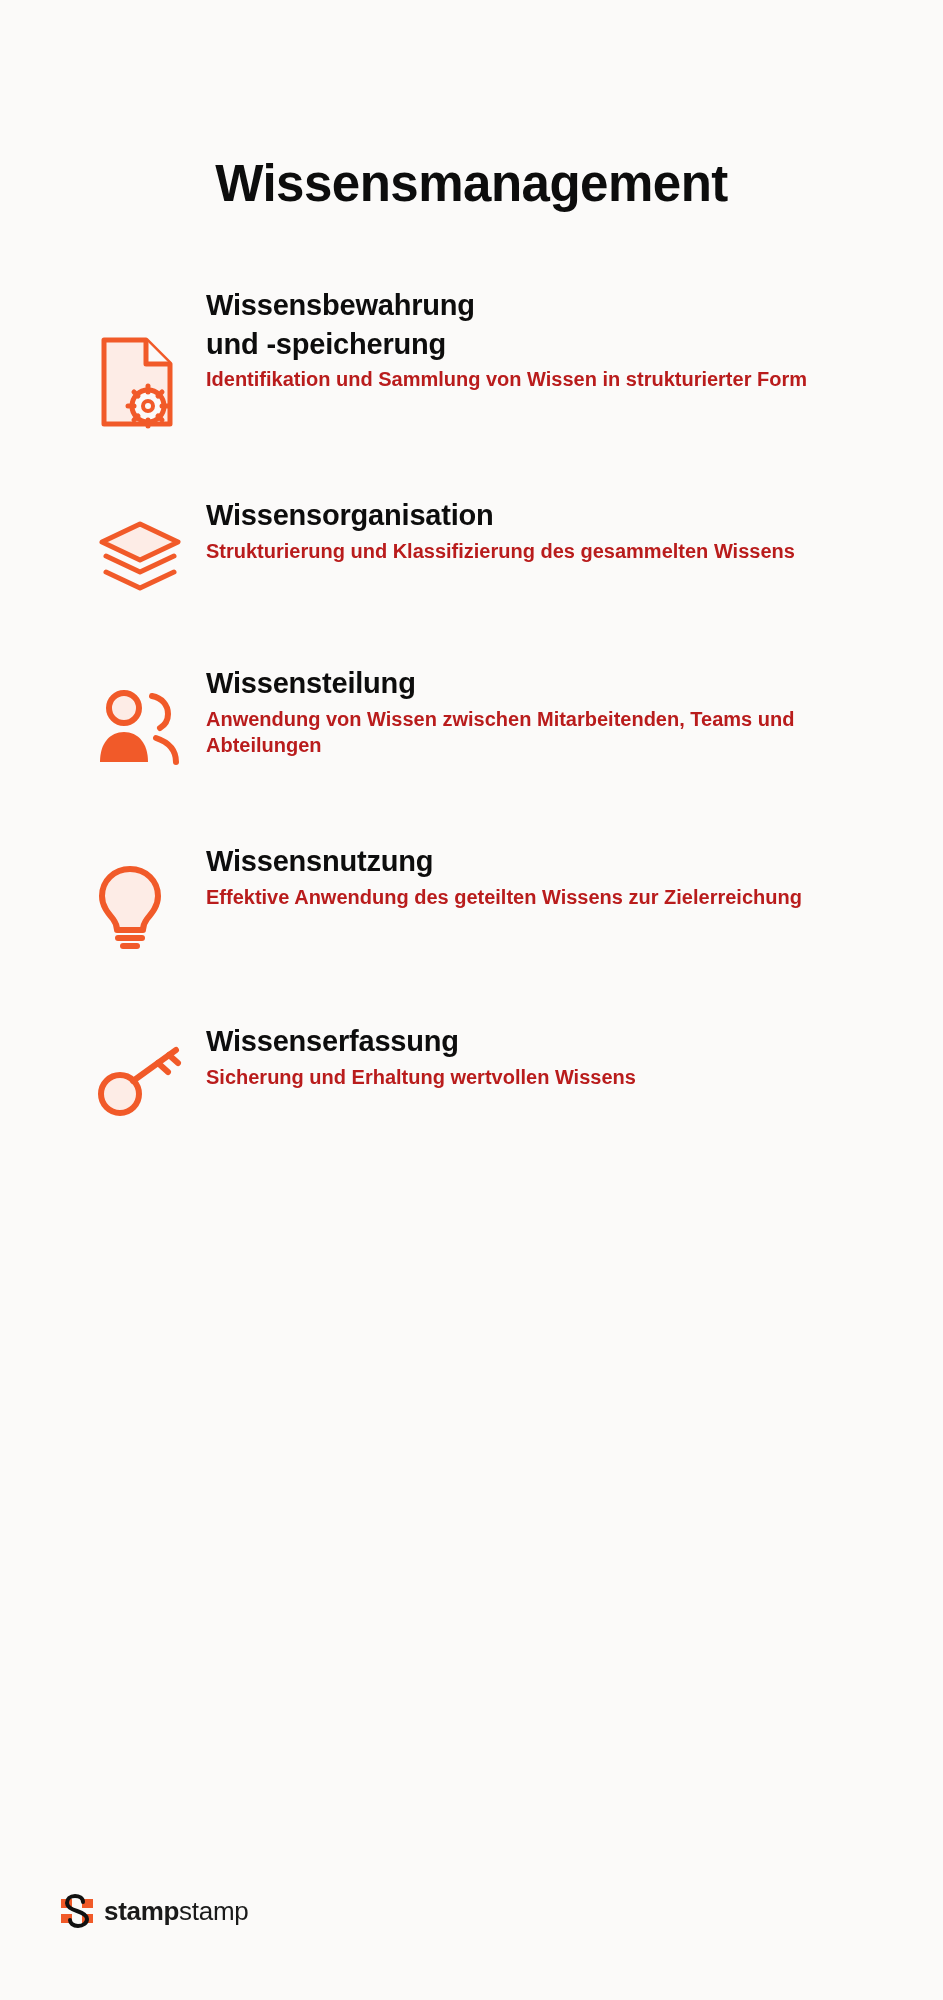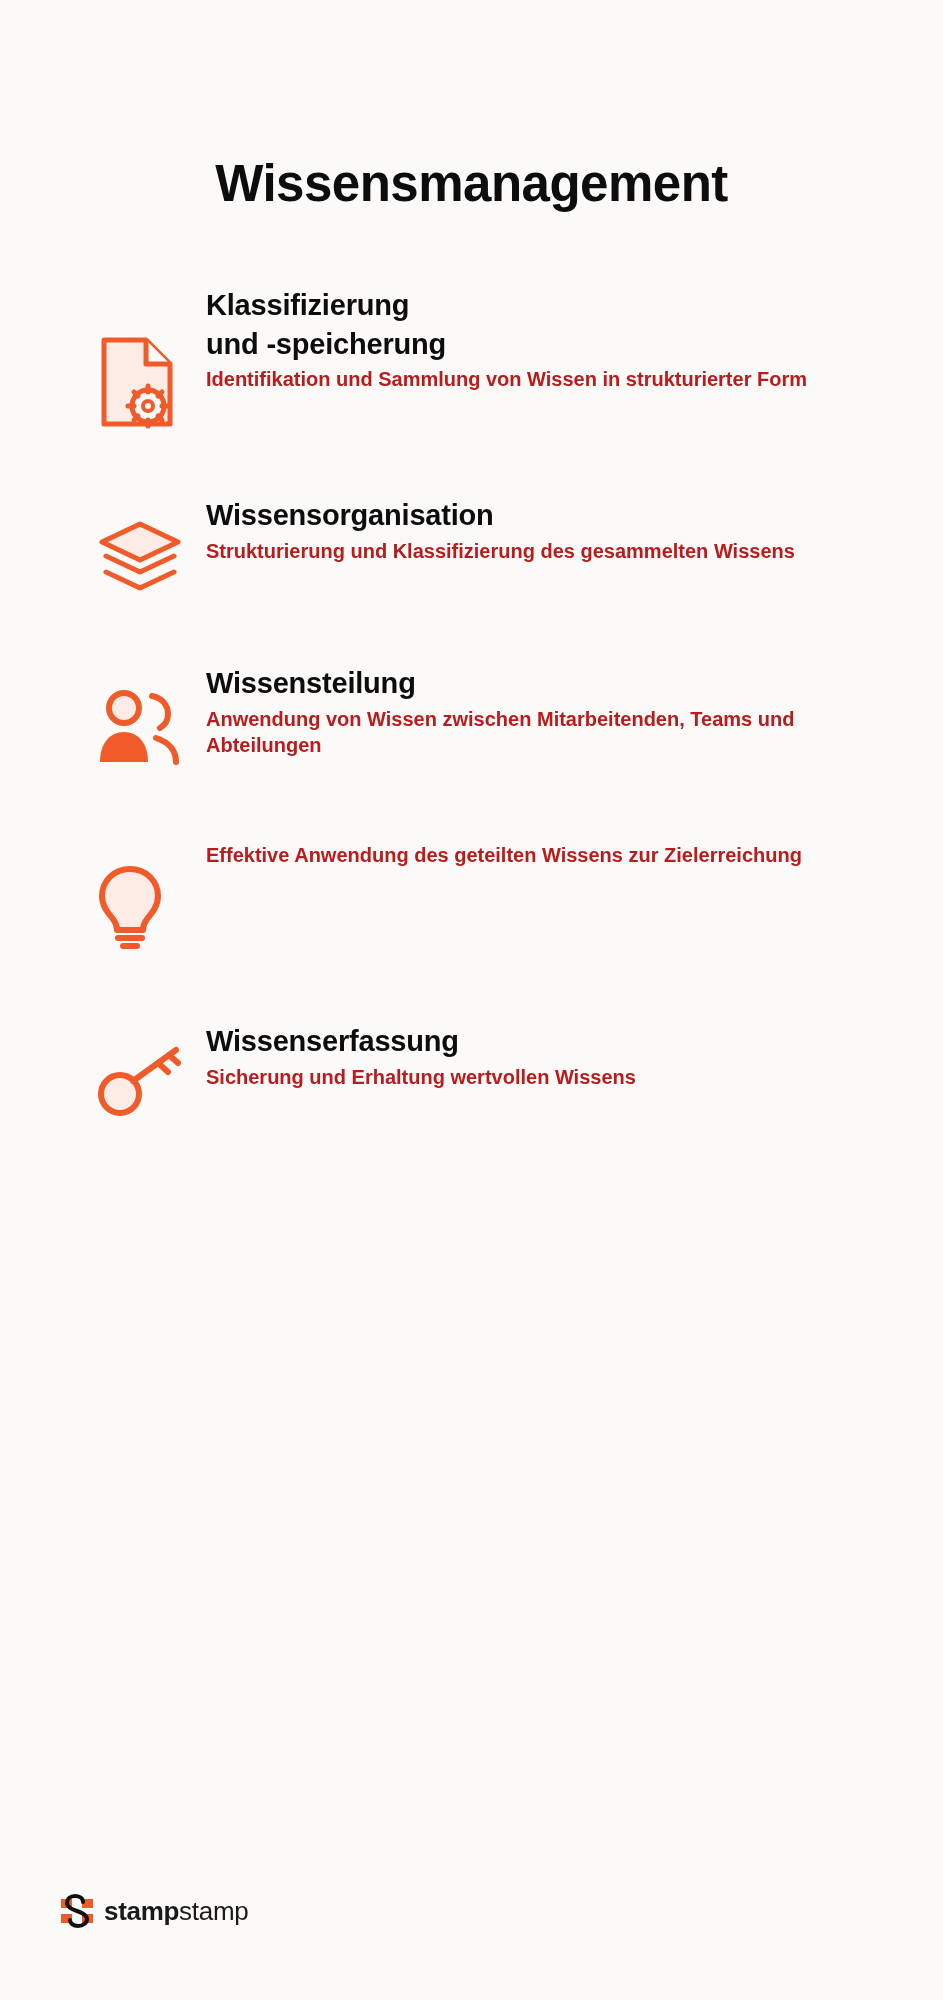--- a/index.html
+++ b/index.html
@@ -141,7 +141,7 @@
       </div>
       <div class="item-text">
         <div class="item-title">
-          <div>Klassifizierung</div>
+          <div>Wissensbewahrung</div>
           <div>und -speicherung</div>
         </div>
         <p class="item-desc">Identifikation und Sammlung von Wissen in strukturierter Form</p>

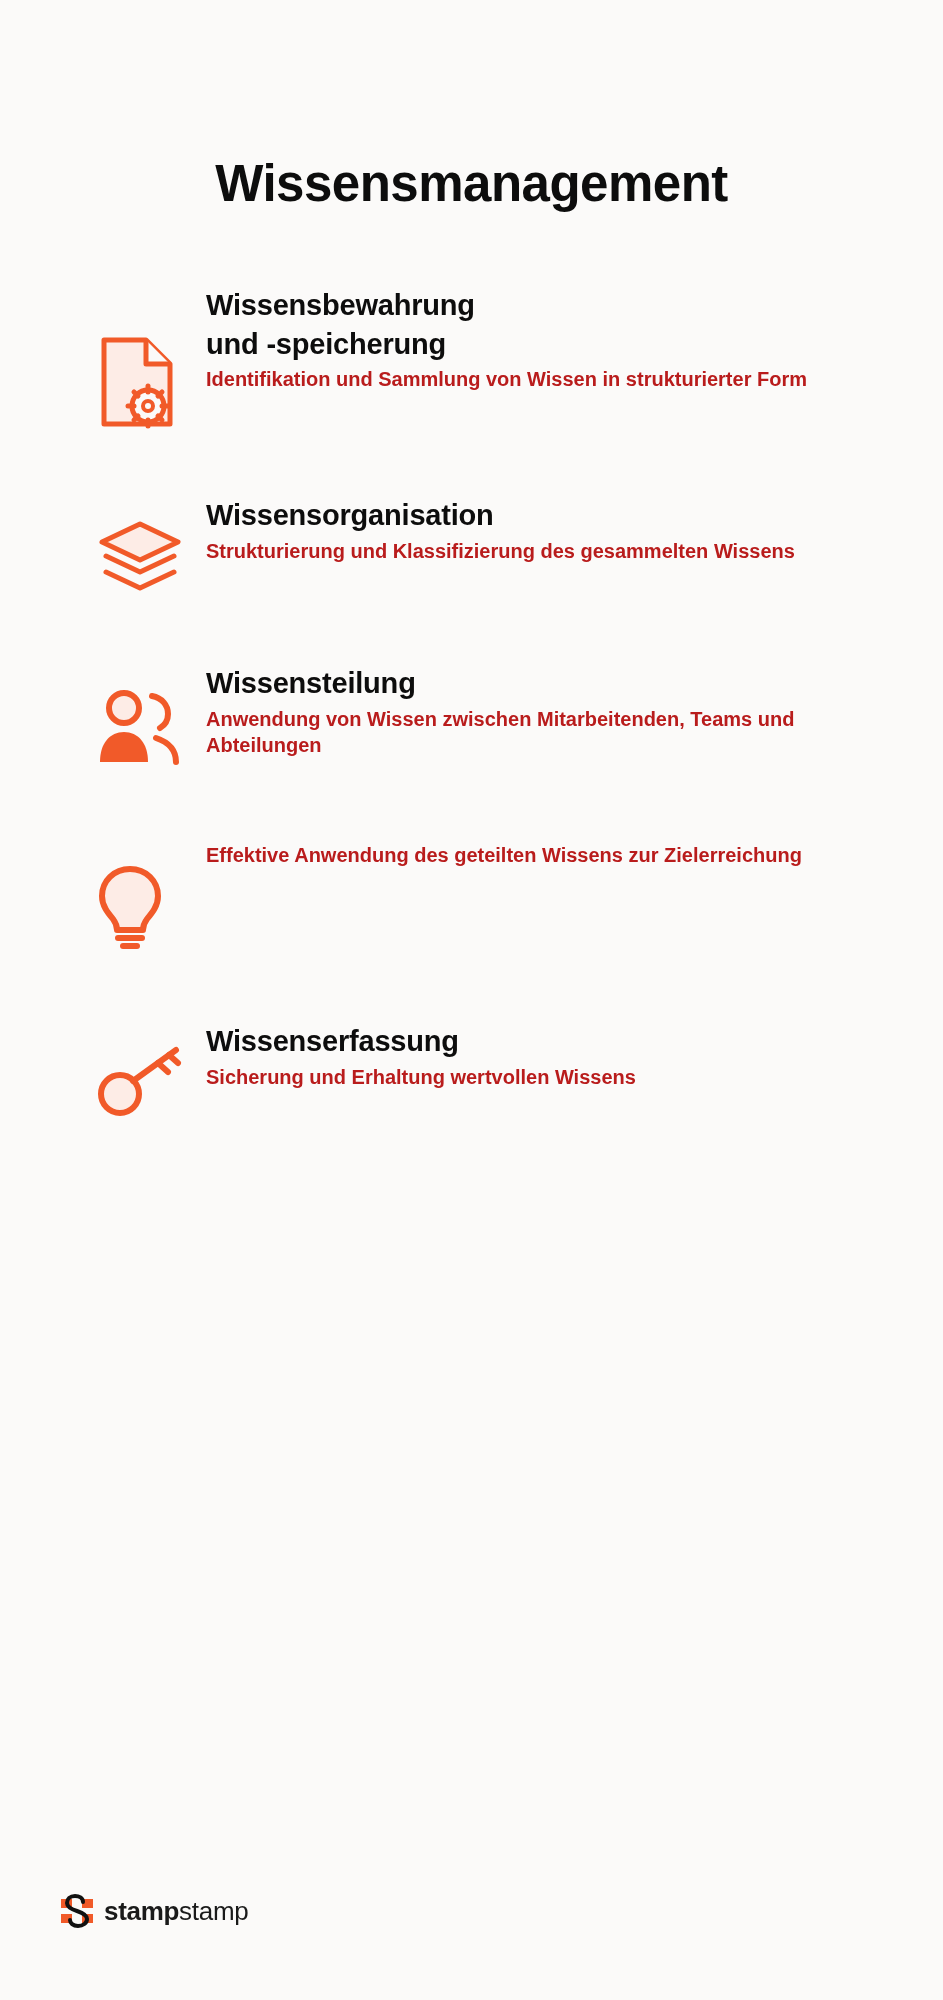--- a/index.html
+++ b/index.html
@@ -186,6 +186,7 @@
         </svg>
       </div>
       <div class="item-text">
+        <div class="item-title">Wissensnutzung</div>
         <p class="item-desc">Effektive Anwendung des geteilten Wissens zur Zielerreichung</p>
       </div>
     </div>

